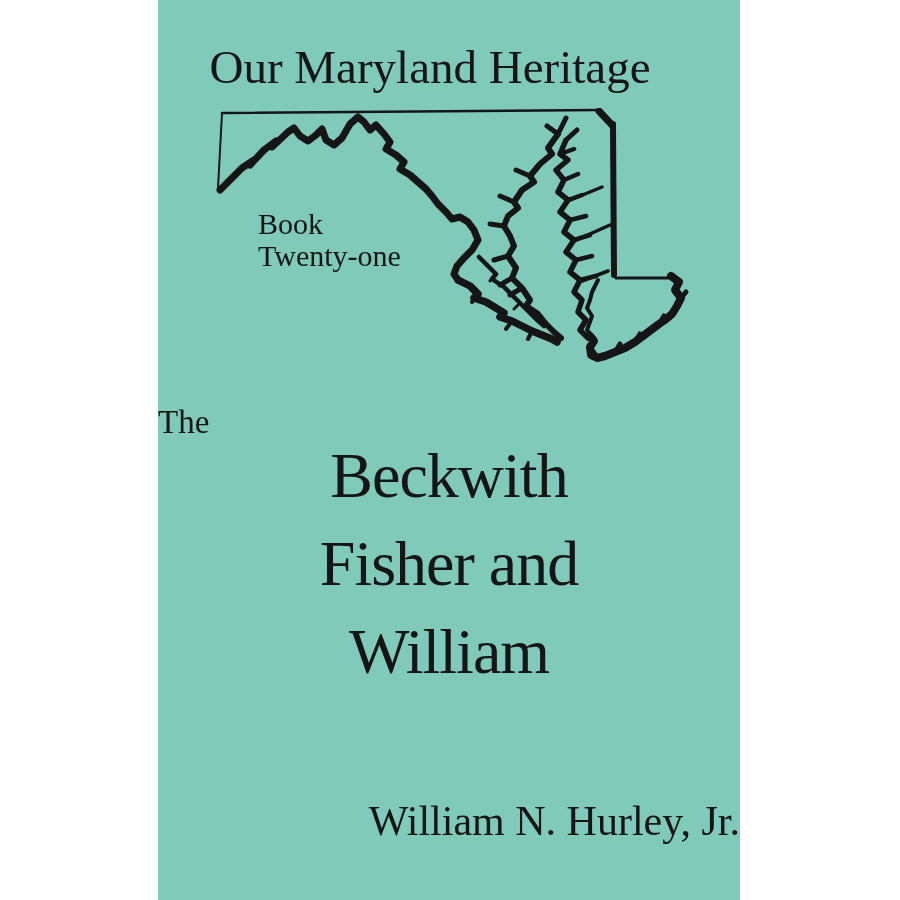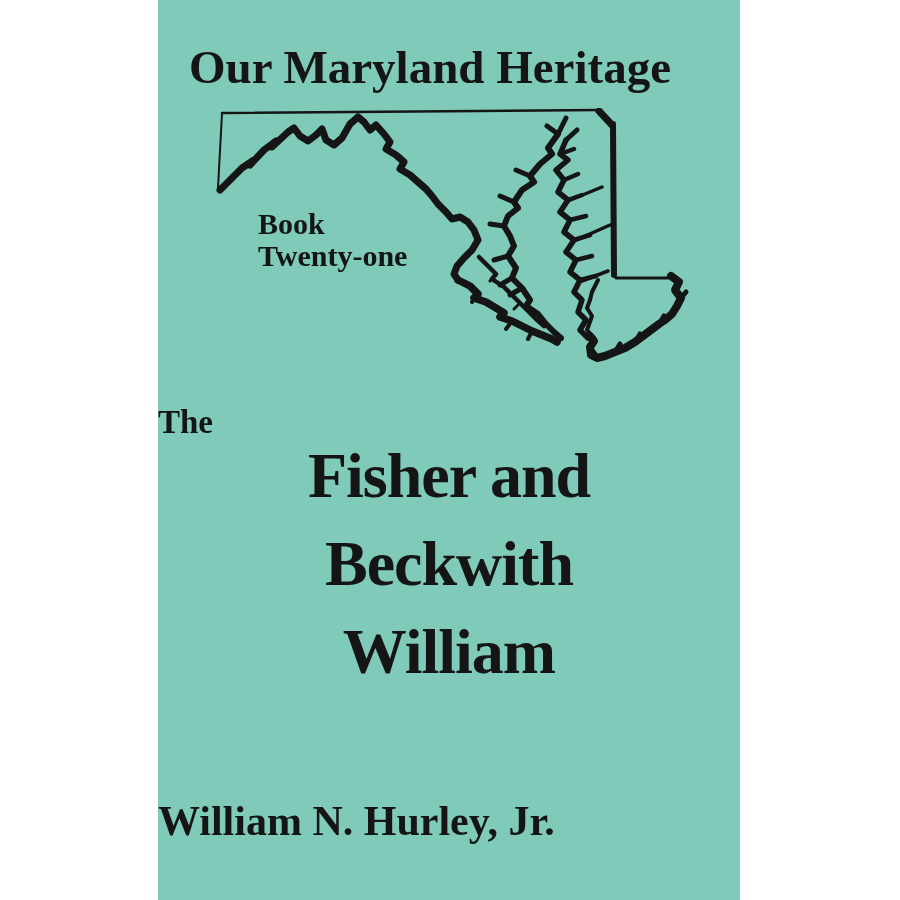--- a/index.html
+++ b/index.html
@@ -14,7 +14,7 @@
   .page{position:relative;width:900px;height:900px;background:#ffffff;}
   .cover{
     position:absolute;left:158px;top:0;width:582px;height:900px;
-    background:var(--cover-bg);color:var(--ink);font-weight:700;
+    background:var(--cover-bg);color:var(--ink);font-weight:400;
   }
   .series-title{
     position:absolute;top:44px;left:0;right:38px;text-align:center;

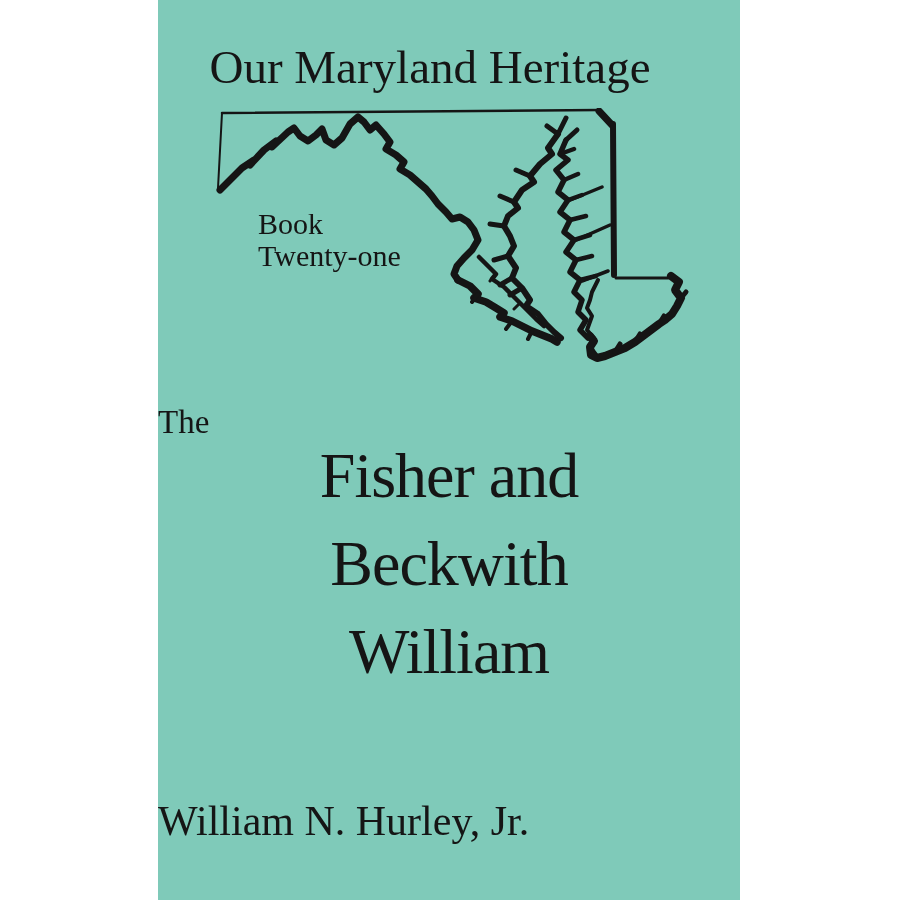--- a/index.html
+++ b/index.html
@@ -93,8 +93,8 @@
     <div class="title-the">The</div>
 
     <div class="main-title">
+      <div>Beckwith</div>
       <div>Fisher and</div>
-      <div>Beckwith</div>
       <div>William</div>
     </div>
 

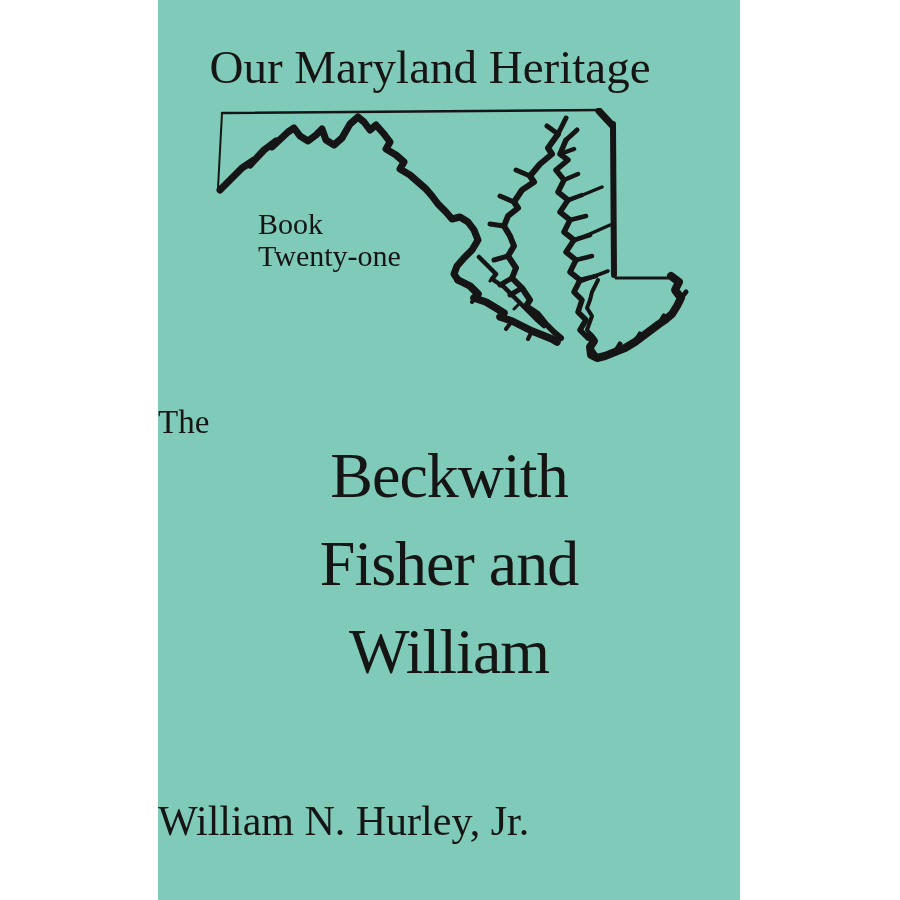--- a/index.html
+++ b/index.html
@@ -35,7 +35,7 @@
     font-size:64px;line-height:88px;letter-spacing:-1px;white-space:nowrap;
   }
   .author{
-    position:absolute;top:800px;left:0;right:0;text-align:left;
+    position:absolute;top:800px;left:0;right:0;text-align:right;
     font-size:42px;line-height:1;white-space:nowrap;
   }
 </style>

